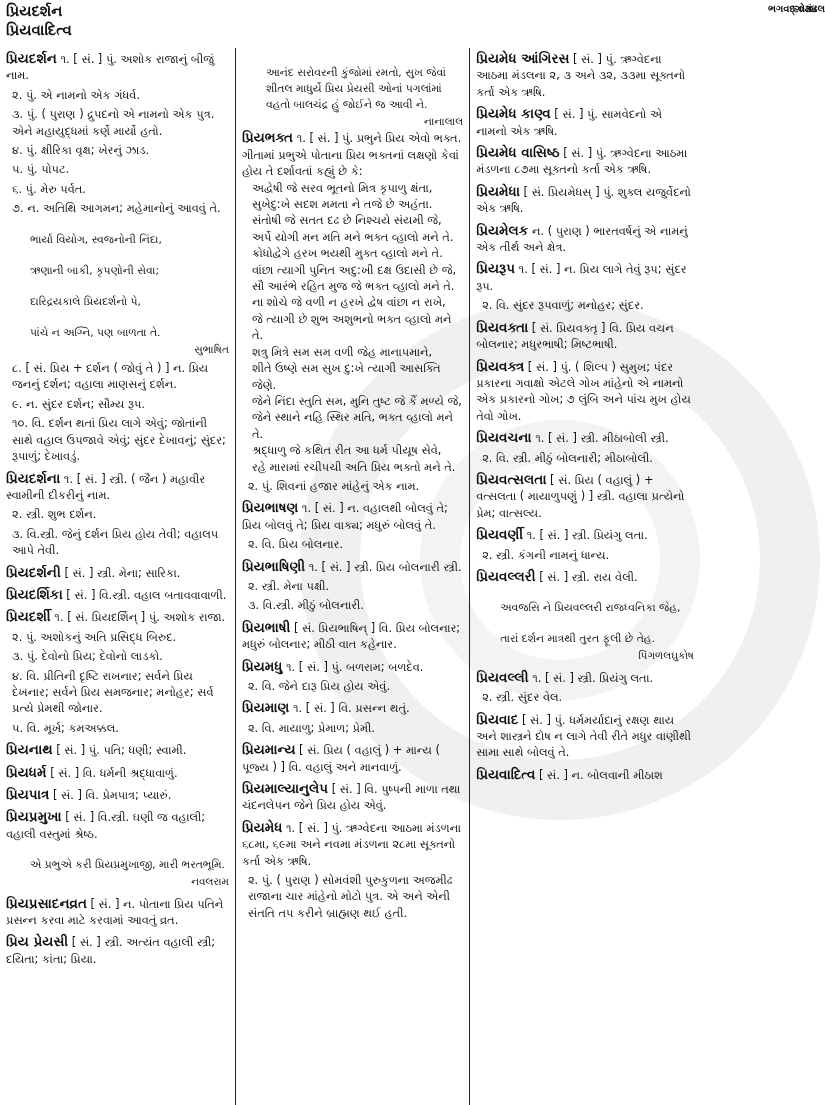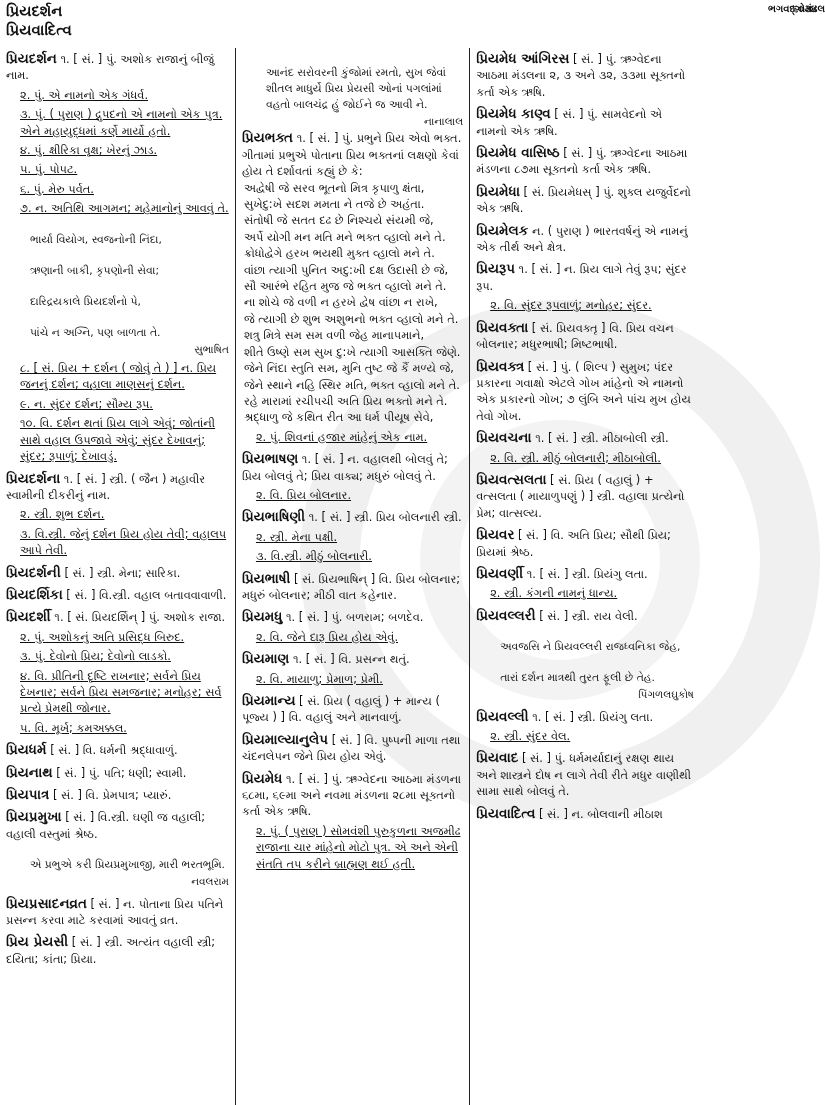--- a/index.html
+++ b/index.html
@@ -21,7 +21,7 @@
   .entry { margin:0 0 5px 0; }
   .hw { font-weight:bold; font-size:13.5px; }
   .def { }
-  .sense { margin:3px 0 0 14px;text-decoration:underline; }
+  .sense { margin:3px 0 0 6px; }
   .cont { }
   .quote { margin:15px 0 0 24px; font-size:10.8px; line-height:16px; }
   .quote-src { text-align:right; font-size:10.5px; }

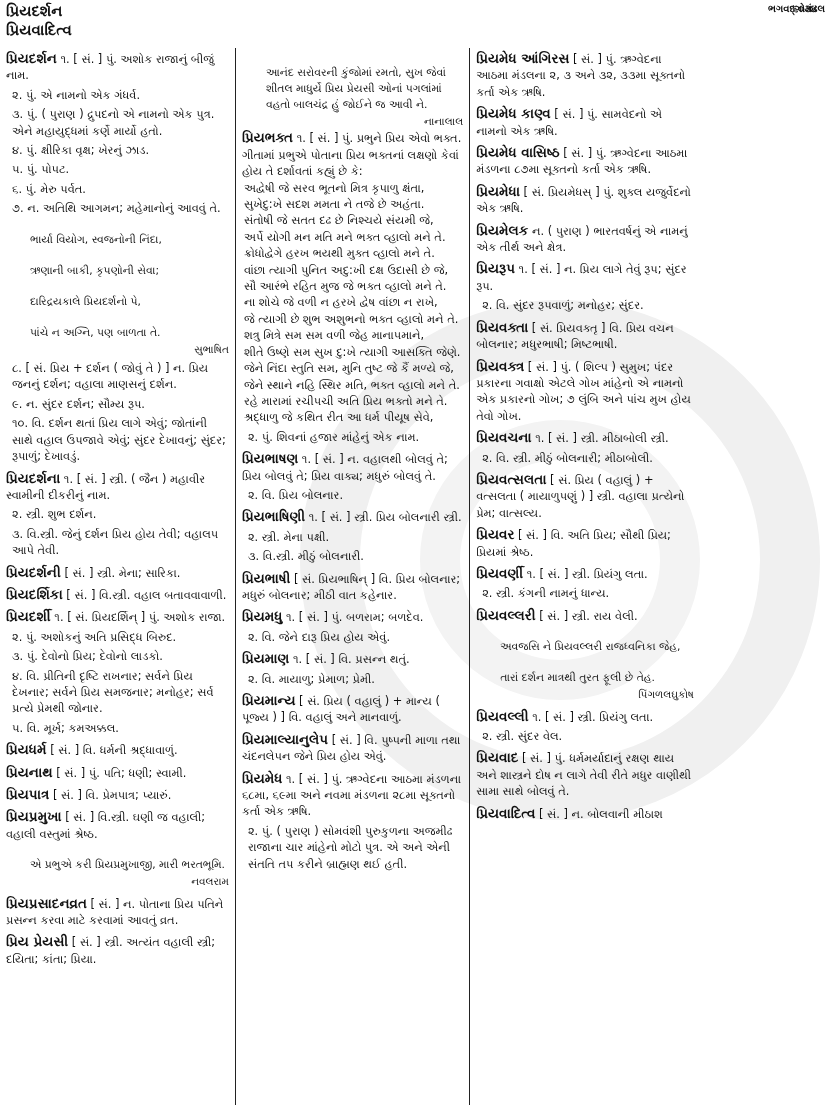--- a/index.html
+++ b/index.html
@@ -25,7 +25,7 @@
   .cont { }
   .quote { margin:15px 0 0 24px; font-size:10.8px; line-height:16px; }
   .quote-src { text-align:right; font-size:10.5px; }
-  .poem { margin:0 0 0 2px; }
+  .poem { margin:0 0 0 10px; }
 </style>
 </head>
 <body>

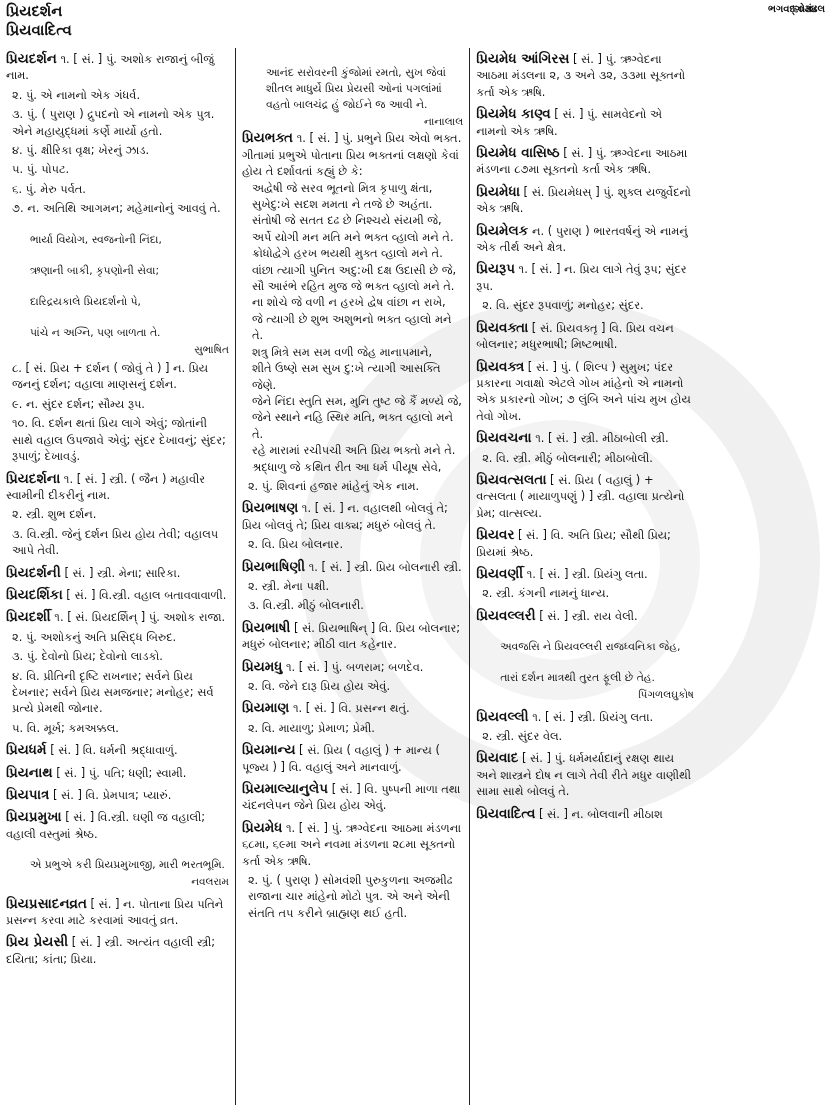--- a/index.html
+++ b/index.html
@@ -118,8 +118,8 @@
         <div class="poem">શીતે ઉષ્ણે સમ સુખ દુ:ખે ત્યાગી આસક્તિ જેણે.</div>
         <div class="poem">જેને નિંદા સ્તુતિ સમ, મુનિ તુષ્ટ જે કૈં મળ્યે જે,</div>
         <div class="poem">જેને સ્થાને નહિ સ્થિર મતિ, ભક્ત વ્હાલો મને તે.</div>
+        <div class="poem">શ્રદ્ધાળુ જે કથિત રીત આ ધર્મ પીયૂષ સેવે,</div>
         <div class="poem">રહે મારામાં રચીપચી અતિ પ્રિય ભક્તો મને તે.</div>
-        <div class="poem">શ્રદ્ધાળુ જે કથિત રીત આ ધર્મ પીયૂષ સેવે,</div>
         <div class="sense">૨. પું. શિવનાં હજાર માંહેનું એક નામ.</div>
       </div>
       <div class="entry">

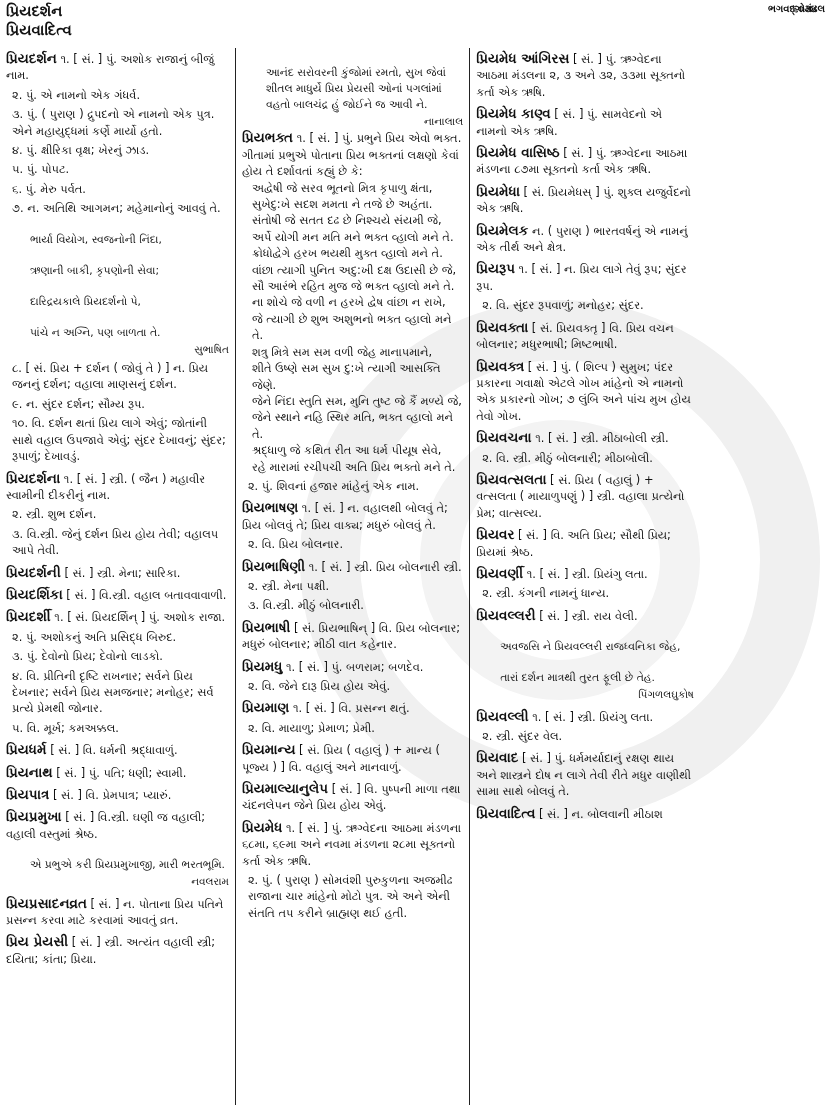--- a/index.html
+++ b/index.html
@@ -187,9 +187,6 @@
         <div class="cont"><span class="hw">પ્રિયવત્સલતા</span> <span class="def">[ સં. પ્રિય ( વહાલું ) + વત્સલતા ( માયાળુપણું ) ] સ્ત્રી. વહાલા પ્રત્યેનો પ્રેમ; વાત્સલ્ય.</span></div>
       </div>
       <div class="entry">
-        <div class="cont"><span class="hw">પ્રિયવર</span> <span class="def">[ સં. ] વિ. અતિ પ્રિય; સૌથી પ્રિય; પ્રિયમાં શ્રેષ્ઠ.</span></div>
-      </div>
-      <div class="entry">
         <div class="cont"><span class="hw">પ્રિયવર્ણી</span> <span class="def">૧. [ સં. ] સ્ત્રી. પ્રિયંગુ લતા.</span></div>
         <div class="sense">૨. સ્ત્રી. કંગની નામનું ધાન્ય.</div>
       </div>

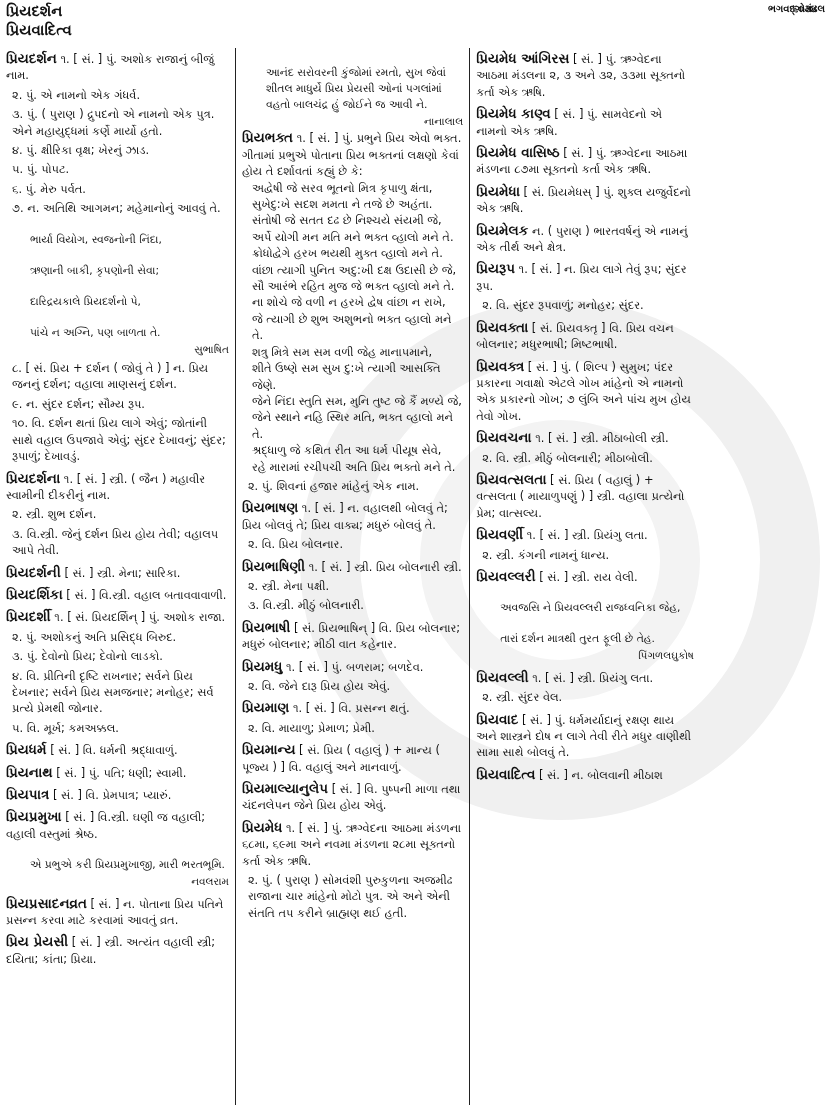--- a/index.html
+++ b/index.html
@@ -80,10 +80,10 @@
         <div class="sense">૫. વિ. મૂર્ખ; કમઅક્કલ.</div>
       </div>
       <div class="entry">
+        <div class="cont"><span class="hw">પ્રિયનાથ</span> <span class="def">[ સં. ] પું. પતિ; ધણી; સ્વામી.</span></div>
+      </div>
+      <div class="entry">
         <div class="cont"><span class="hw">પ્રિયધર્મ</span> <span class="def">[ સં. ] વિ. ધર્મની શ્રદ્ધાવાળું.</span></div>
-      </div>
-      <div class="entry">
-        <div class="cont"><span class="hw">પ્રિયનાથ</span> <span class="def">[ સં. ] પું. પતિ; ધણી; સ્વામી.</span></div>
       </div>
       <div class="entry">
         <div class="cont"><span class="hw">પ્રિયપાત્ર</span> <span class="def">[ સં. ] વિ. પ્રેમપાત્ર; પ્યારું.</span></div>

